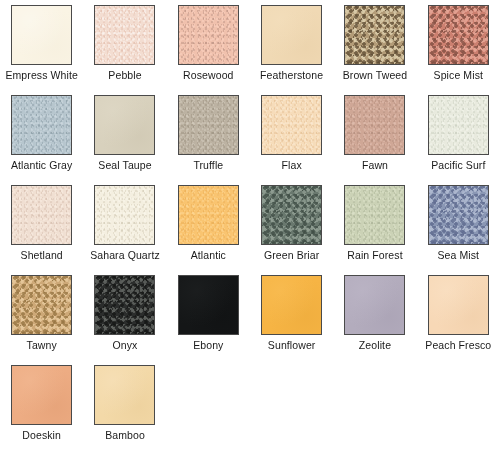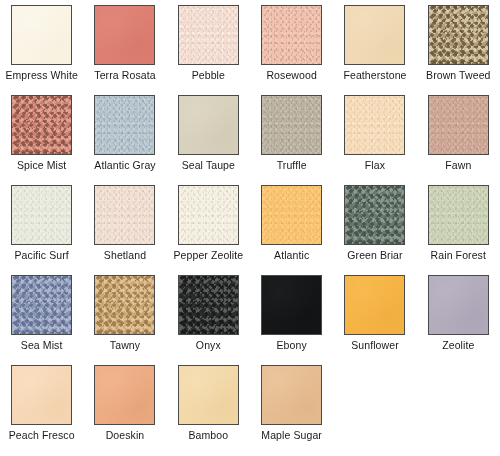--- a/index.html
+++ b/index.html
@@ -61,12 +61,6 @@
       <div class="swatch-label">Empress White</div>
     </div>
     <div class="swatch-cell">
-      <div class="swatch-chip" style="background: rgb(221, 128, 114); border-color: rgb(74, 74, 74);">
-        <div class="tex" style="background-image: radial-gradient(circle at 30% 25%, rgba(232, 148, 138, 0.3) 0px, rgba(0, 0, 0, 0) 60%), radial-gradient(circle at 75% 70%, rgba(201, 104, 92, 0.26) 0px, rgba(0, 0, 0, 0) 62%); background-size: 100% 100%, 100% 100%;"></div>
-      </div>
-      <div class="swatch-label">Terra Rosata</div>
-    </div>
-    <div class="swatch-cell">
       <div class="swatch-chip" style="background: rgb(243, 221, 209); border-color: rgb(74, 74, 74);">
         <div class="tex" style="background-image: radial-gradient(circle at 0px 0px, rgba(255, 255, 255, 0.5) 0px, rgba(255, 255, 255, 0.5) 1px, rgba(0, 0, 0, 0) 1.6px), radial-gradient(circle at 3px 2px, rgba(217, 171, 151, 0.42) 0px, rgba(217, 171, 151, 0.42) 1px, rgba(0, 0, 0, 0) 1.6px), radial-gradient(circle at 1px 4px, rgba(255, 255, 255, 0.5) 0px, rgba(255, 255, 255, 0.5) 1px, rgba(0, 0, 0, 0) 1.6px), radial-gradient(circle at 5px 1px, rgba(217, 171, 151, 0.42) 0px, rgba(217, 171, 151, 0.42) 1px, rgba(0, 0, 0, 0) 1.6px), radial-gradient(circle at 2px 6px, rgba(255, 255, 255, 0.5) 0px, rgba(255, 255, 255, 0.5) 1px, rgba(0, 0, 0, 0) 1.6px), radial-gradient(circle at 6px 5px, rgba(217, 171, 151, 0.42) 0px, rgba(217, 171, 151, 0.42) 1px, rgba(0, 0, 0, 0) 1.6px), radial-gradient(circle at 4px 3px, rgba(255, 255, 255, 0.5) 0px, rgba(255, 255, 255, 0.5) 1px, rgba(0, 0, 0, 0) 1.6px), radial-gradient(circle at 0px 5px, rgba(217, 171, 151, 0.42) 0px, rgba(217, 171, 151, 0.42) 1px, rgba(0, 0, 0, 0) 1.6px); background-size: 5px 6px, 6px 7px, 7px 8px, 5px 6px, 6px 7px, 7px 8px, 5px 6px, 6px 7px; opacity: 0.7;"></div>
       </div>

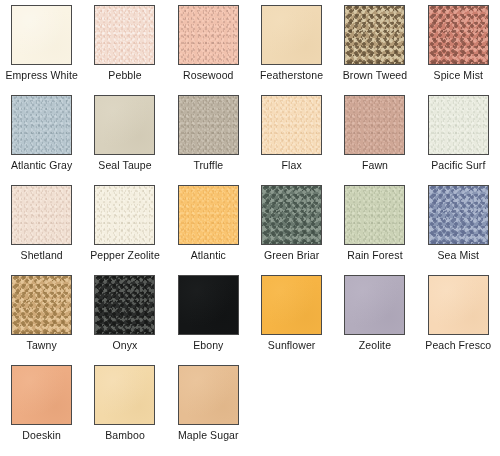--- a/index.html
+++ b/index.html
@@ -136,7 +136,7 @@
       <div class="swatch-chip" style="background: rgb(244, 239, 224); border-color: rgb(74, 74, 74);">
         <div class="tex" style="background-image: radial-gradient(circle at 0px 0px, rgba(253, 250, 240, 0.5) 0px, rgba(253, 250, 240, 0.5) 1px, rgba(0, 0, 0, 0) 1.6px), radial-gradient(circle at 3px 2px, rgba(189, 180, 156, 0.42) 0px, rgba(189, 180, 156, 0.42) 1px, rgba(0, 0, 0, 0) 1.6px), radial-gradient(circle at 1px 4px, rgba(253, 250, 240, 0.5) 0px, rgba(253, 250, 240, 0.5) 1px, rgba(0, 0, 0, 0) 1.6px), radial-gradient(circle at 5px 1px, rgba(189, 180, 156, 0.42) 0px, rgba(189, 180, 156, 0.42) 1px, rgba(0, 0, 0, 0) 1.6px), radial-gradient(circle at 2px 6px, rgba(253, 250, 240, 0.5) 0px, rgba(253, 250, 240, 0.5) 1px, rgba(0, 0, 0, 0) 1.6px), radial-gradient(circle at 6px 5px, rgba(189, 180, 156, 0.42) 0px, rgba(189, 180, 156, 0.42) 1px, rgba(0, 0, 0, 0) 1.6px), radial-gradient(circle at 4px 3px, rgba(253, 250, 240, 0.5) 0px, rgba(253, 250, 240, 0.5) 1px, rgba(0, 0, 0, 0) 1.6px), radial-gradient(circle at 0px 5px, rgba(189, 180, 156, 0.42) 0px, rgba(189, 180, 156, 0.42) 1px, rgba(0, 0, 0, 0) 1.6px); background-size: 5px 6px, 6px 7px, 7px 8px, 5px 6px, 6px 7px, 7px 8px, 5px 6px, 6px 7px; opacity: 0.7;"></div>
       </div>
-      <div class="swatch-label">Pepper Zeolite</div>
+      <div class="swatch-label">Sahara Quartz</div>
     </div>
     <div class="swatch-cell">
       <div class="swatch-chip" style="background: rgb(249, 196, 112); border-color: rgb(74, 74, 74);">

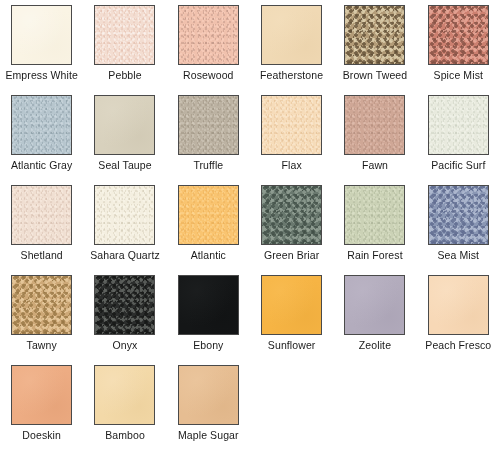--- a/index.html
+++ b/index.html
@@ -210,12 +210,6 @@
       </div>
       <div class="swatch-label">Bamboo</div>
     </div>
-    <div class="swatch-cell">
-      <div class="swatch-chip" style="background: rgb(230, 189, 146); border-color: rgb(74, 74, 74);">
-        <div class="tex" style="background-image: radial-gradient(circle at 30% 25%, rgba(244, 214, 178, 0.3) 0px, rgba(0, 0, 0, 0) 60%), radial-gradient(circle at 75% 70%, rgba(210, 164, 115, 0.26) 0px, rgba(0, 0, 0, 0) 62%); background-size: 100% 100%, 100% 100%;"></div>
-      </div>
-      <div class="swatch-label">Maple Sugar</div>
-    </div>
   </div>
 
 </body></html>

